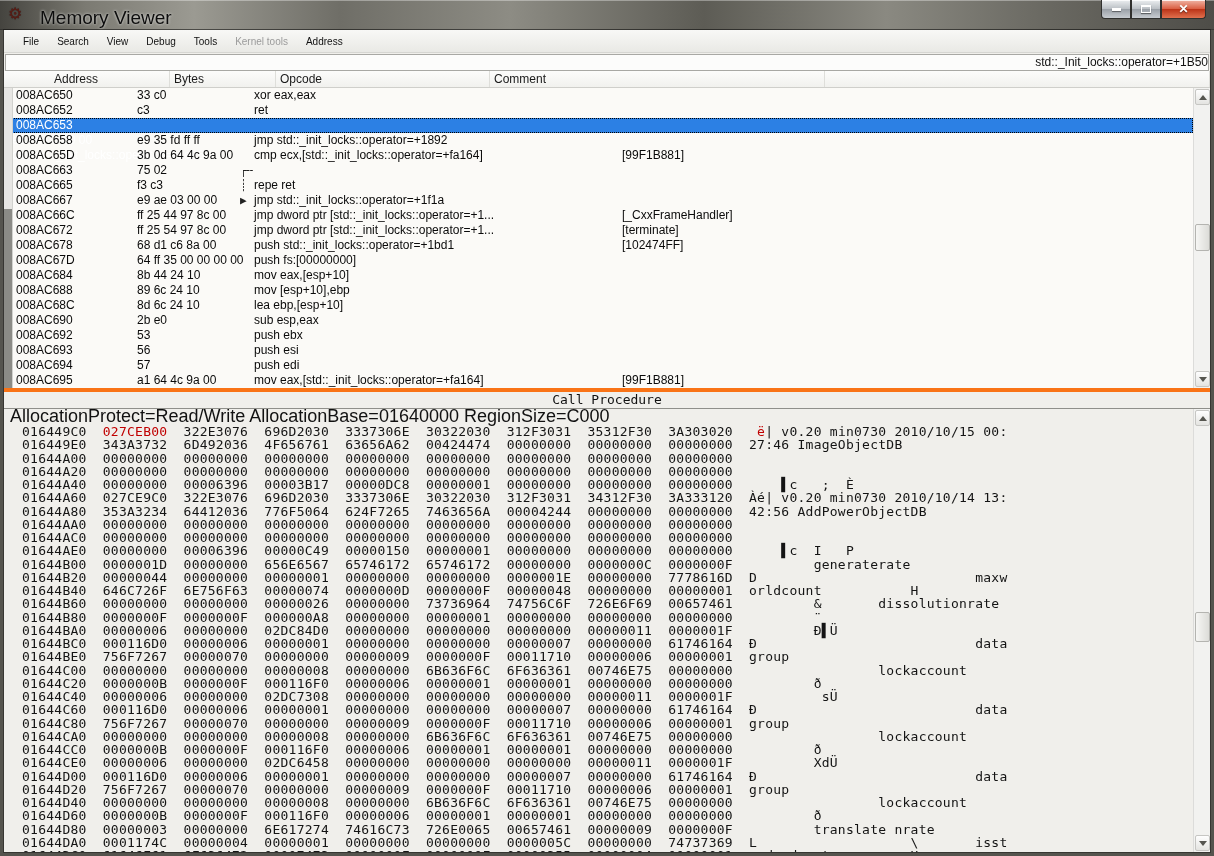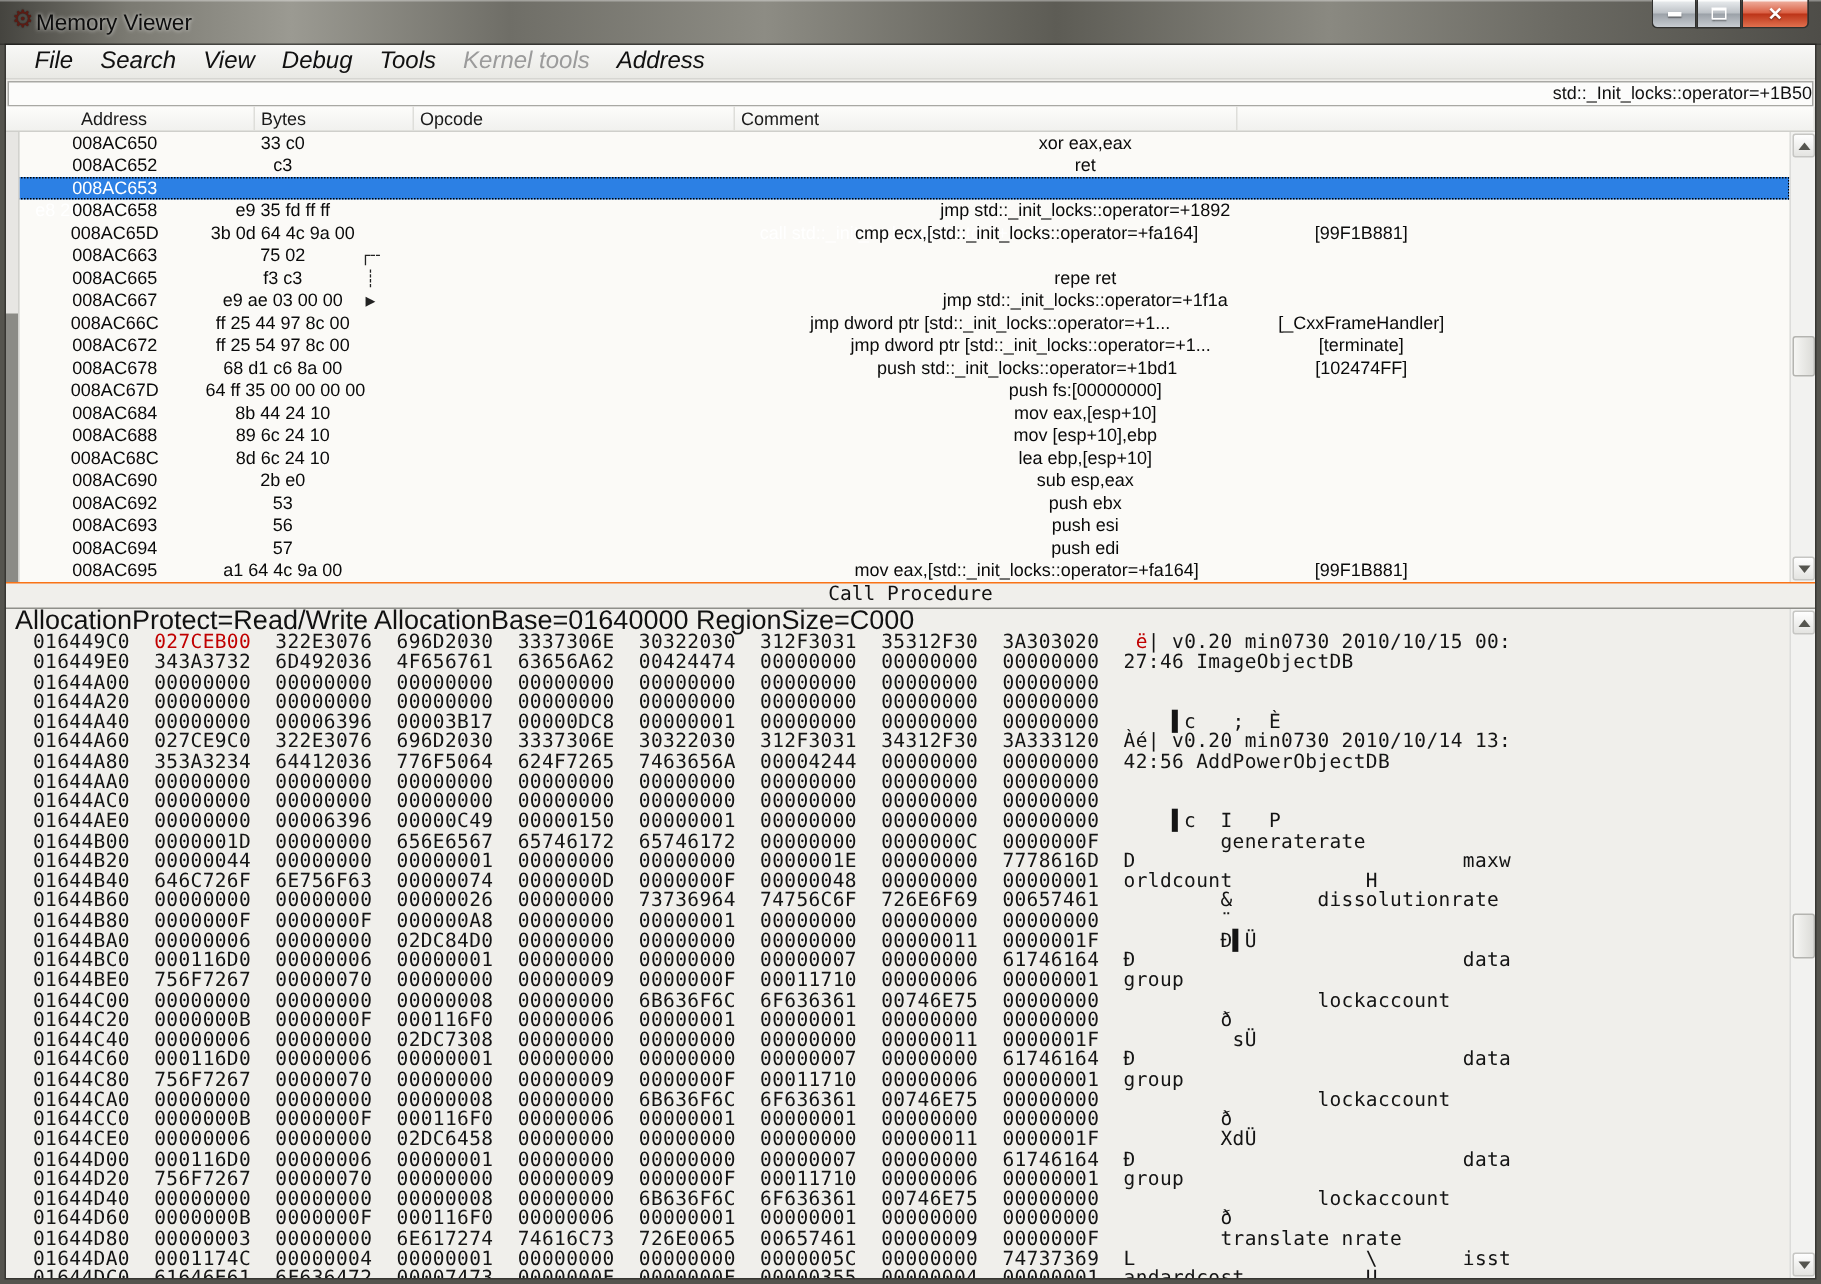--- a/index.html
+++ b/index.html
@@ -17,7 +17,7 @@
   }
   .app-icon { position:absolute; left:8px; top:5px; width:18px; height:18px; font-size:16px; line-height:18px;
     color:#5a1c14; text-shadow:0 0 1px #222; }
-  .title-text { position:absolute; left:24px; top:7px; font-size:15px; color:#0d0d0d;
+  .title-text { position:absolute; left:40px; top:7px; font-size:19px; color:#0d0d0d;
     text-shadow:0 0 3px rgba(255,255,255,.8); }
   .winbtns { position:absolute; top:0; right:8px; display:flex; }
   .winbtn {

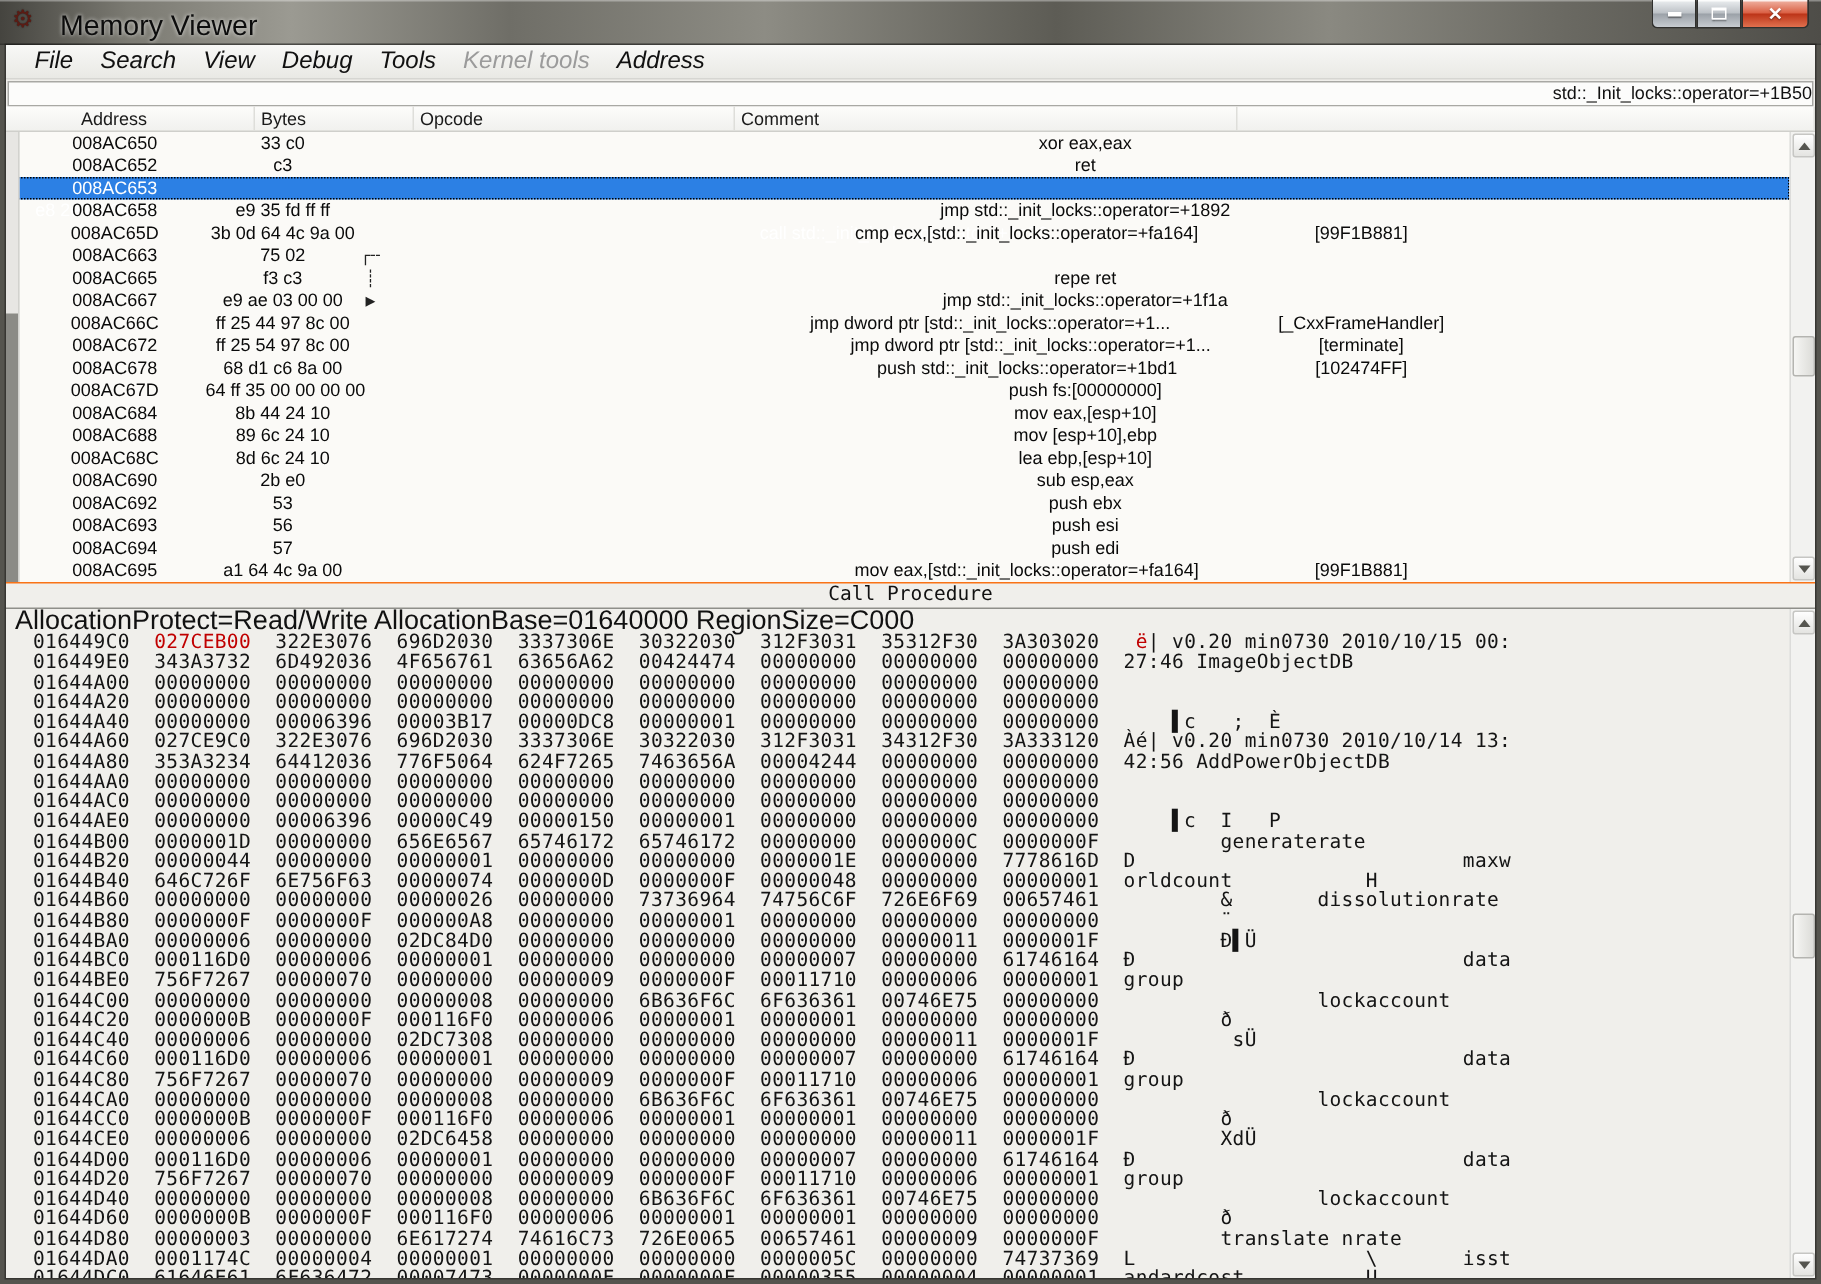--- a/index.html
+++ b/index.html
@@ -47,7 +47,7 @@
     border-bottom:1px solid #d6d6d2; display:flex; align-items:center;
     padding-left:10px; flex:0 0 auto;
   }
-  .menu-item { font-size:16px; color:#111; padding:2px 9px;font-style:italic; }
+  .menu-item { font-size:10px; color:#111; padding:2px 9px; }
   .menu-item.disabled { color:#9b9b9b; }
 
   

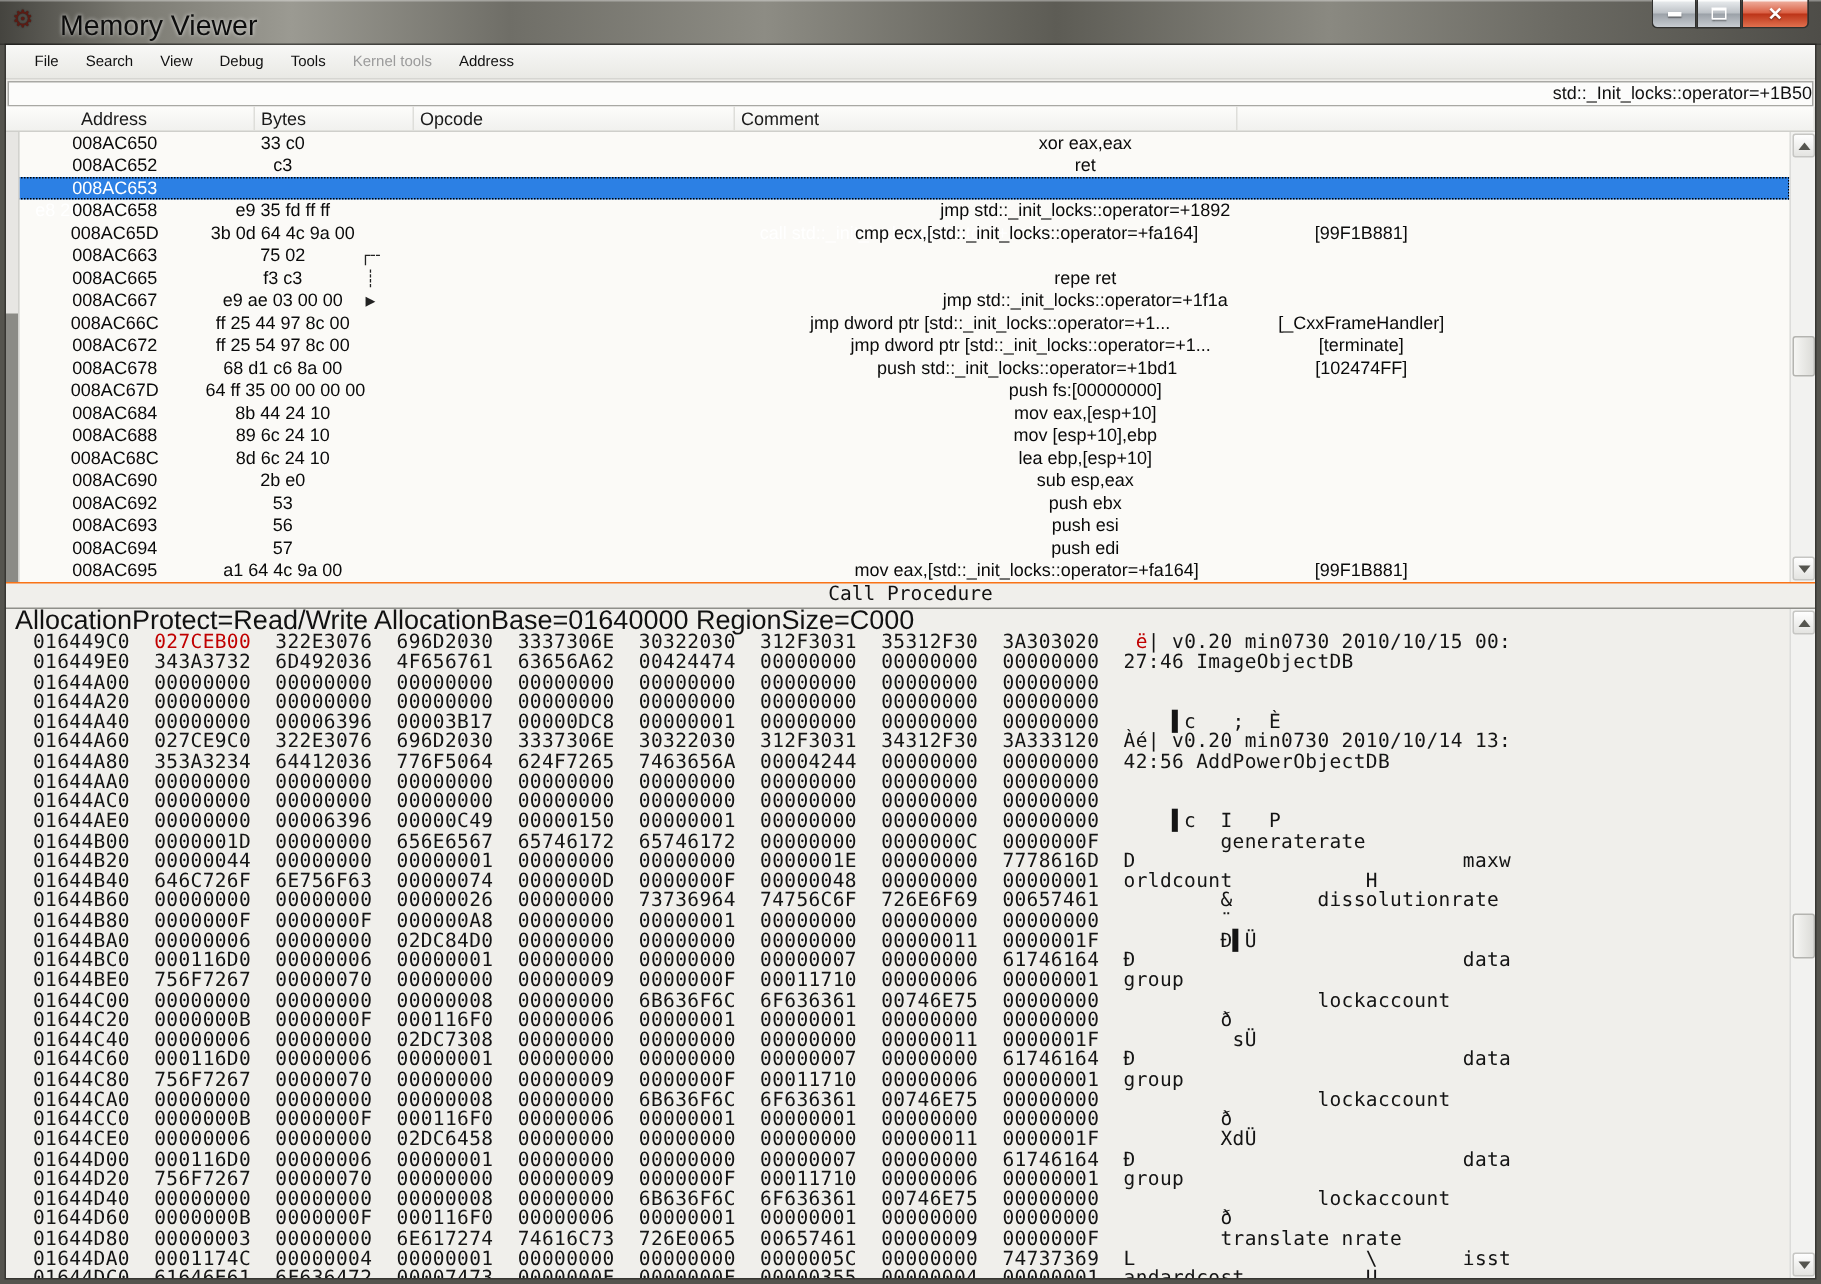--- a/index.html
+++ b/index.html
@@ -72,7 +72,7 @@
   .gutter { position:absolute; left:0; top:0; bottom:0; width:8px;
     background:#e7e6e3; border-right:1px solid #d2d2ce; }
   .gutter-pos { position:absolute; left:0; right:0; top:121px; bottom:0; background:#8b8b86; }
-  .drows { position:absolute; left:0; top:0; right:17px; bottom:0; overflow:hidden;text-align:center; }
+  .drows { position:absolute; left:0; top:0; right:17px; bottom:0; overflow:hidden; }
   .drow { height:15px; line-height:15px; display:flex; padding-left:8px; font-size:12px;
     color:#0a0a0a; white-space:pre; }
   .drow .c-a { width:121px; padding-left:4px; flex:0 0 auto; }

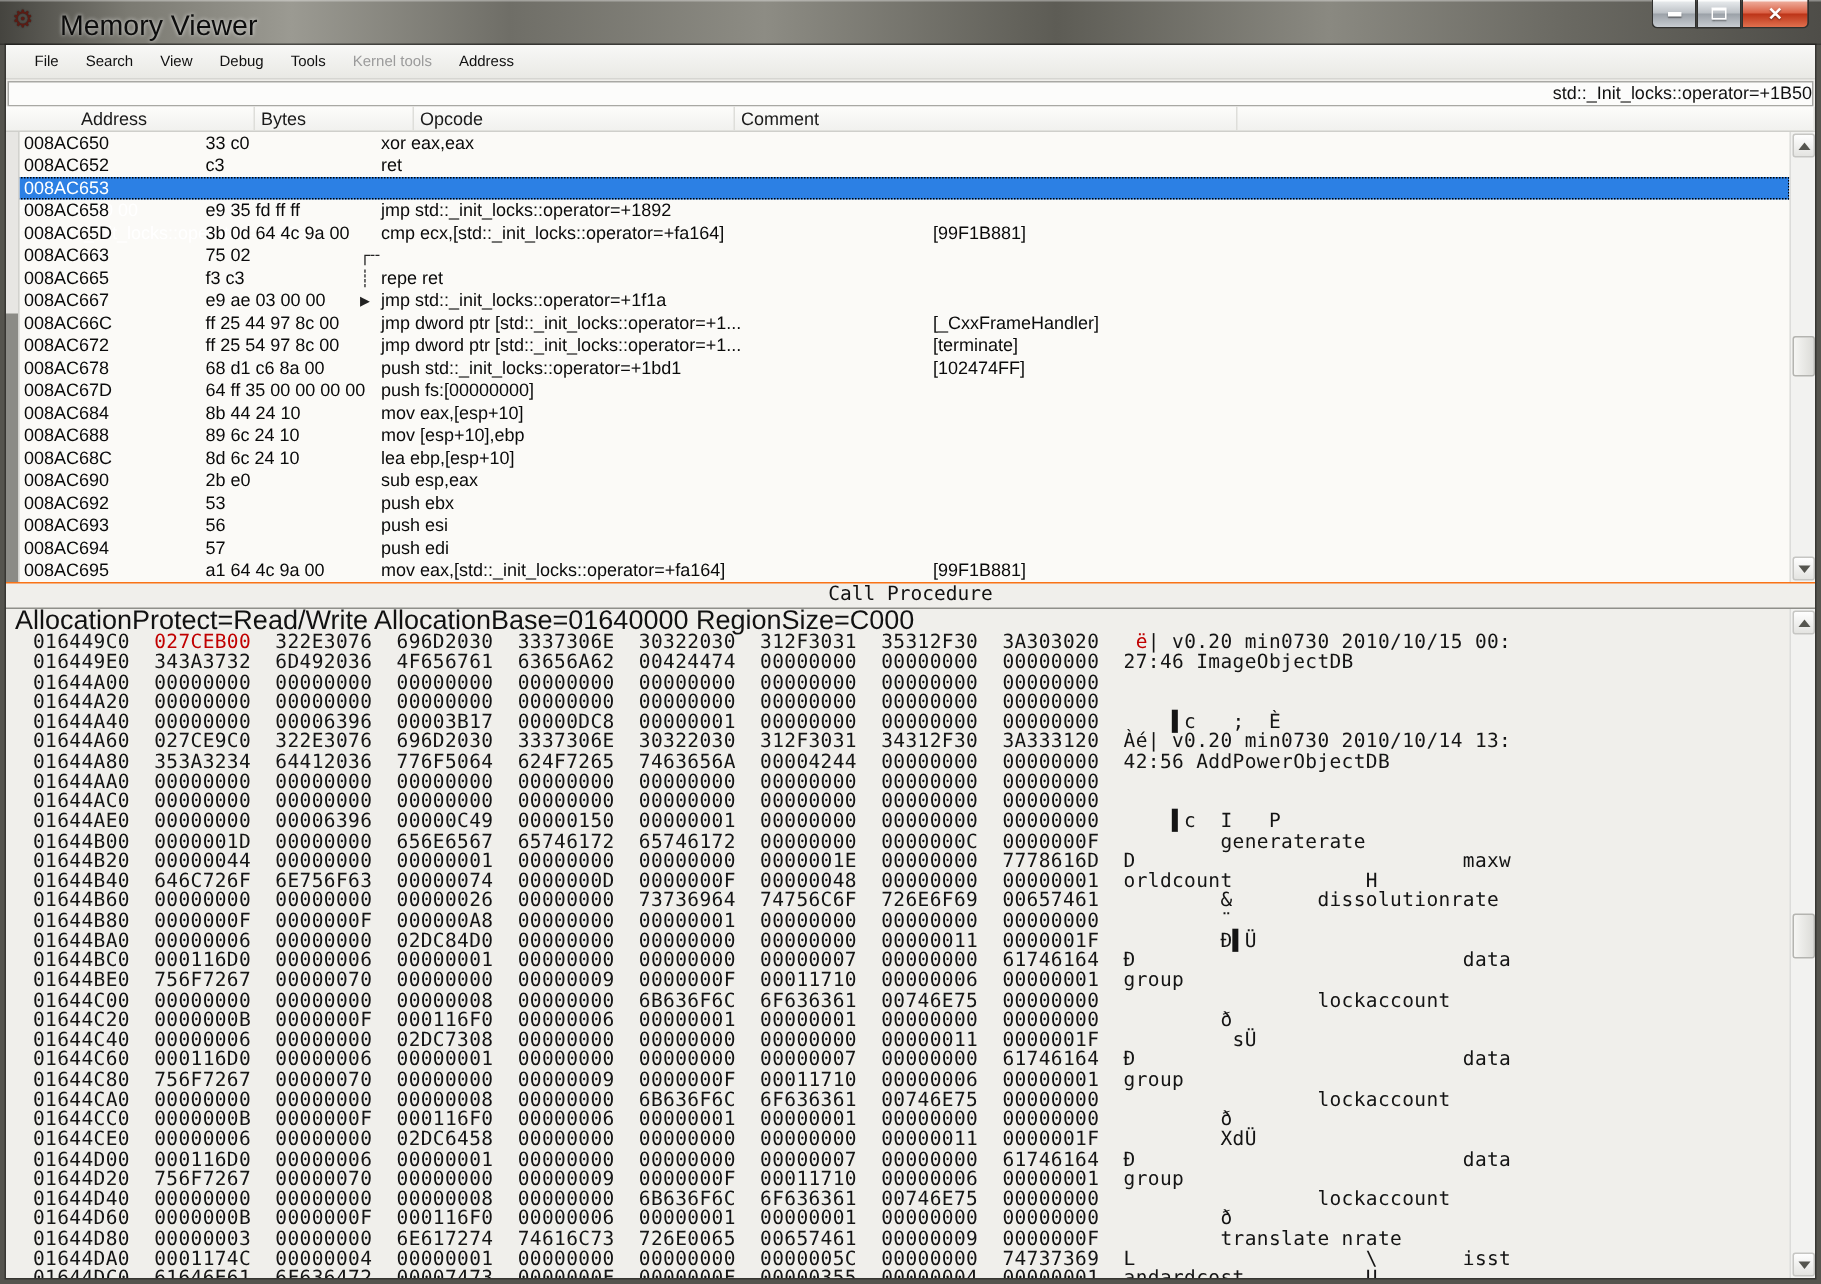--- a/index.html
+++ b/index.html
@@ -102,7 +102,7 @@
 
   
   .callbar { height:16px; flex:0 0 auto; background:#f0efeb;
-    border-top:1px solid #f97316; border-bottom:1px solid #8f8f8a;
+    border-top:4px solid #f97316; border-bottom:1px solid #8f8f8a;
     text-align:center; font-family:"DejaVu Sans Mono", monospace; font-size:13px;
     line-height:15px; color:#111; }
 

